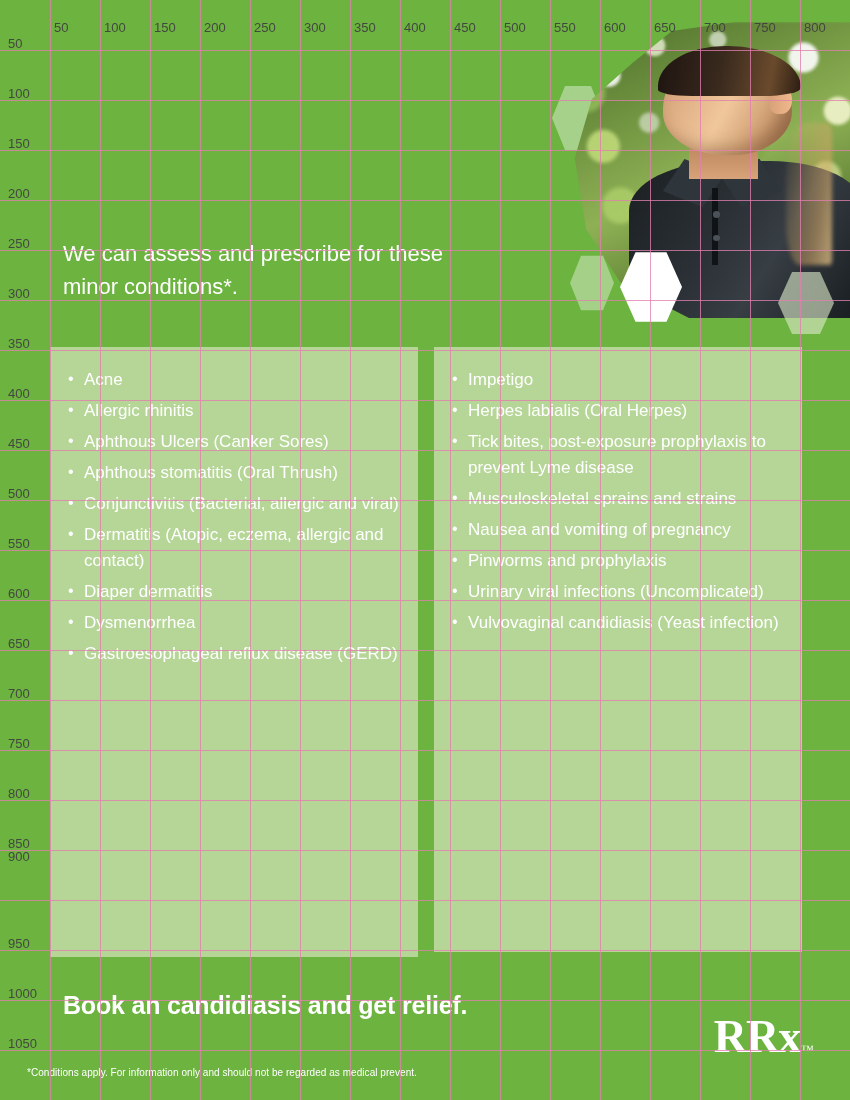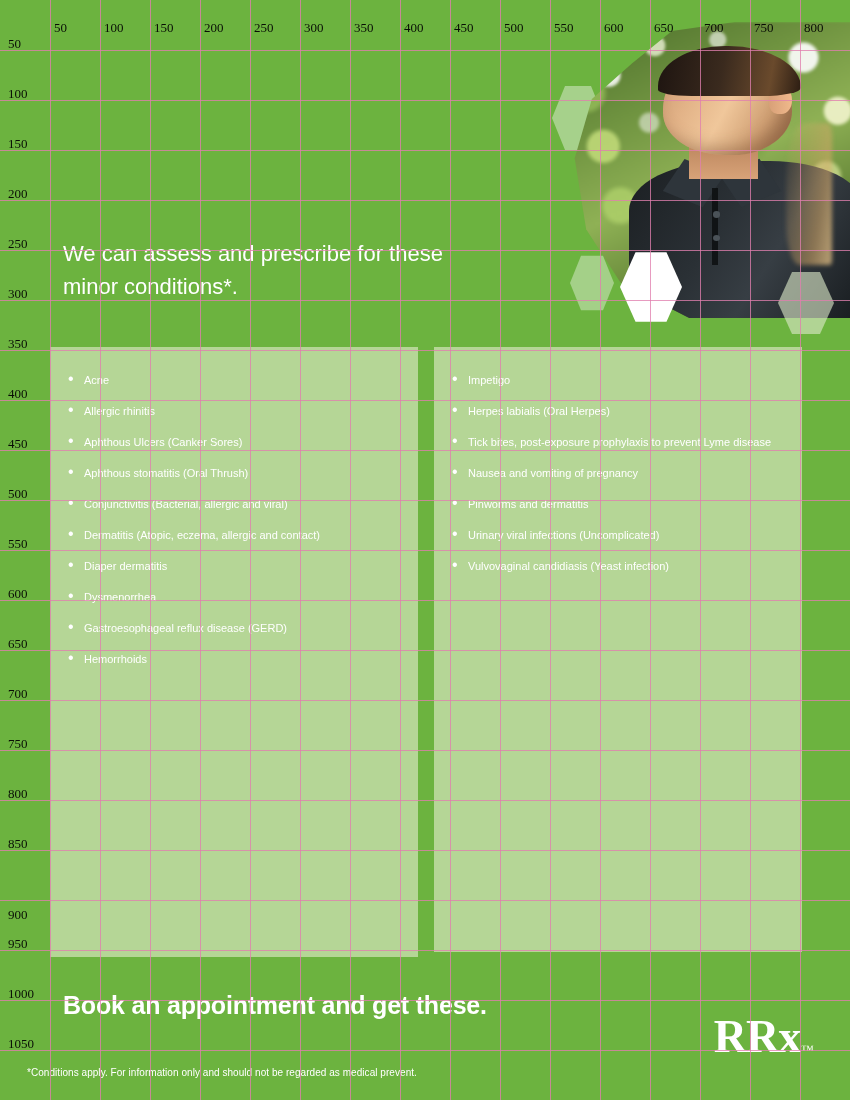--- a/index.html
+++ b/index.html
@@ -263,8 +263,8 @@
 
   .grid-label {
     position: absolute;
-    color: #000000;
-    font-family: Liberation Serif, serif;
+    color: #404040;
+    font-family: Liberation Sans, sans-serif;
     font-size: 13px;
     line-height: 13px;
     opacity: 0.92;

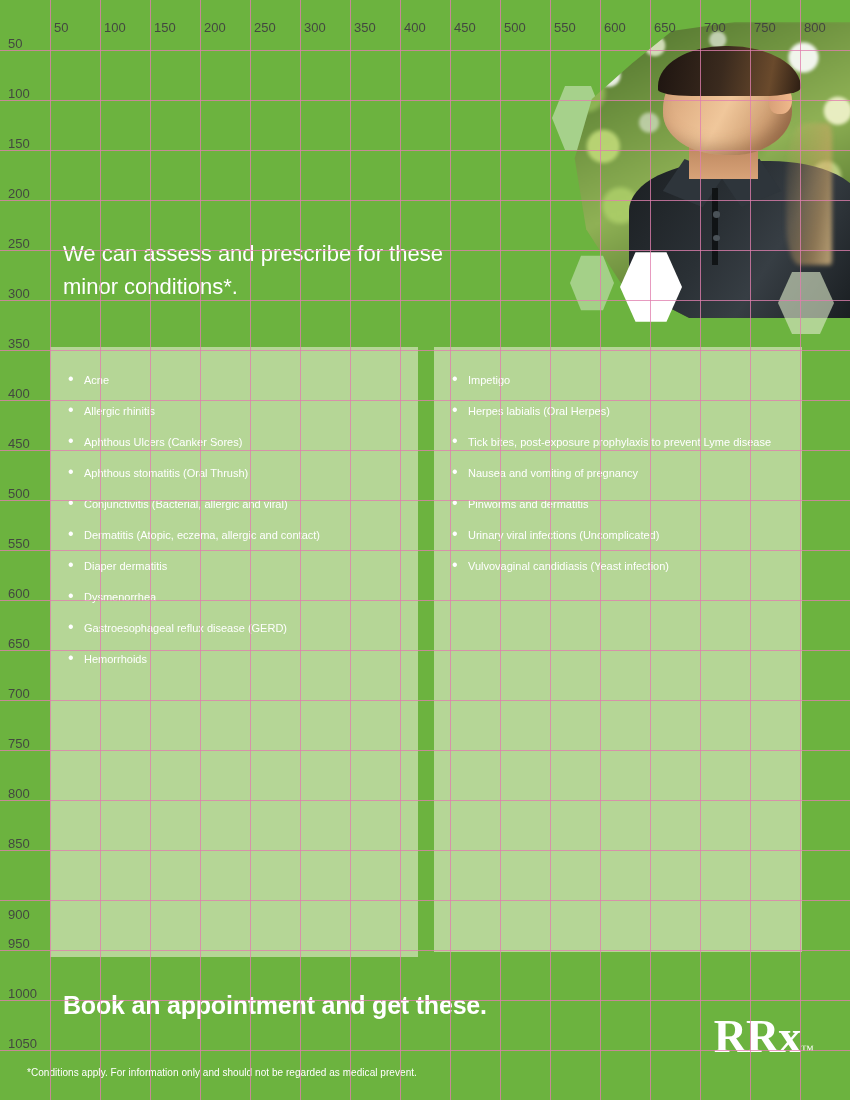--- a/index.html
+++ b/index.html
@@ -192,7 +192,7 @@
   .cond-list li {
     position: relative;
     color: #ffffff;
-    font-size: 11px;
+    font-size: 17px;
     line-height: 26px;
     padding-left: 18px;
     margin-bottom: 5px;

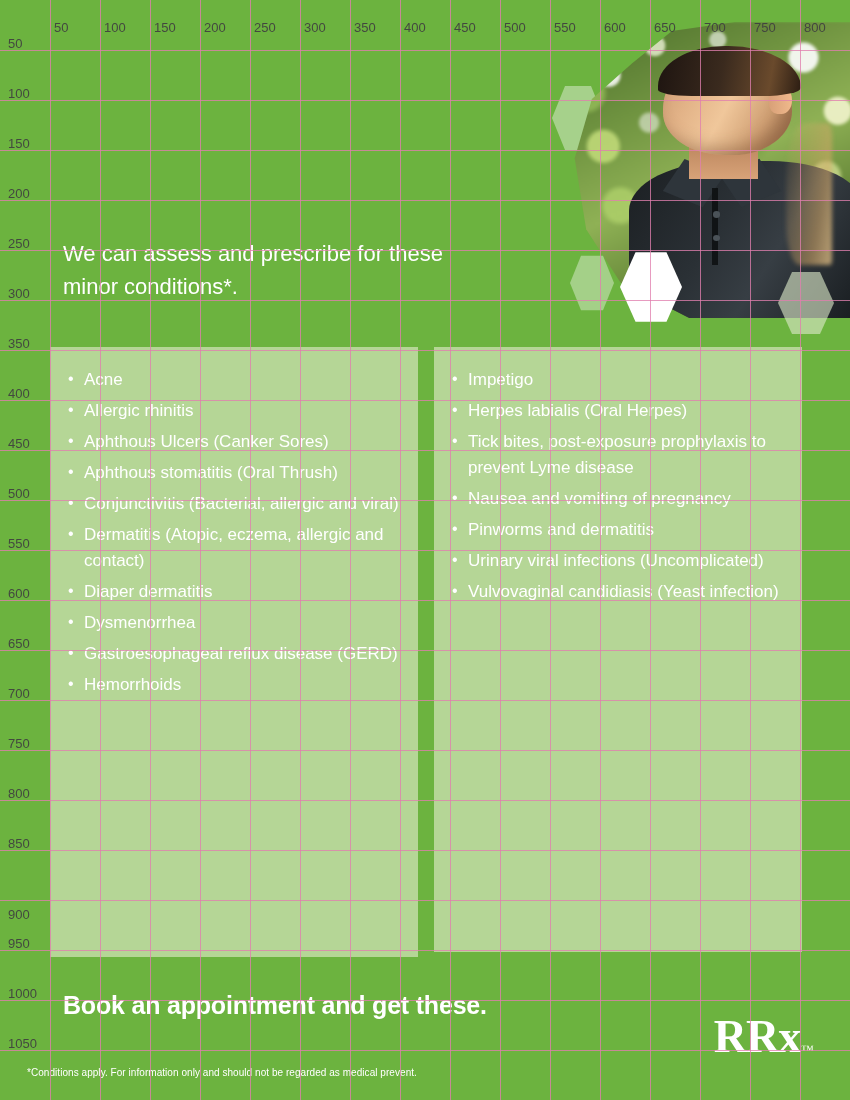--- a/index.html
+++ b/index.html
@@ -322,6 +322,7 @@
       <li>Impetigo</li>
       <li>Herpes labialis (Oral Herpes)</li>
       <li>Tick bites, post-exposure prophylaxis to prevent Lyme disease</li>
+      <li>Musculoskeletal sprains and strains</li>
       <li>Nausea and vomiting of pregnancy</li>
       <li>Pinworms and dermatitis</li>
       <li>Urinary viral infections (Uncomplicated)</li>

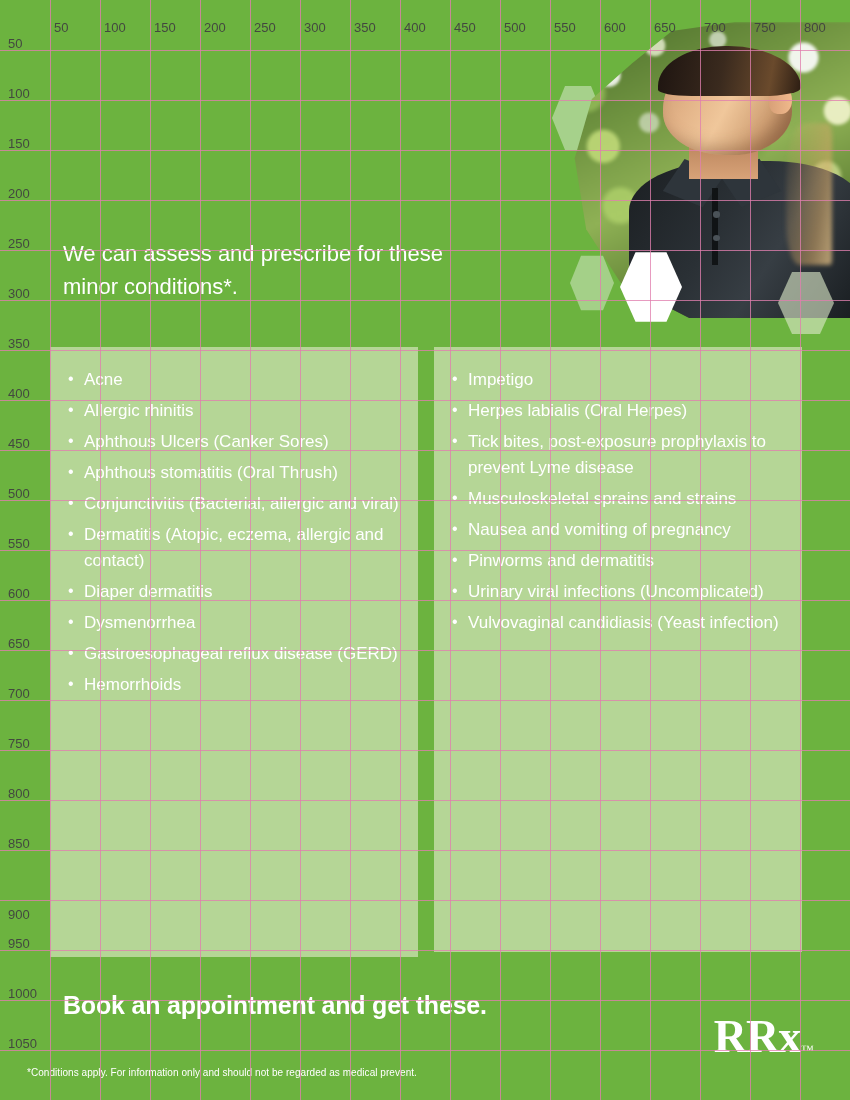--- a/index.html
+++ b/index.html
@@ -324,7 +324,7 @@
       <li>Tick bites, post-exposure prophylaxis to prevent Lyme disease</li>
       <li>Musculoskeletal sprains and strains</li>
       <li>Nausea and vomiting of pregnancy</li>
-      <li>Pinworms and dermatitis</li>
+      <li>Pinworms and prophylaxis</li>
       <li>Urinary viral infections (Uncomplicated)</li>
       <li>Vulvovaginal candidiasis (Yeast infection)</li>
     </ul>

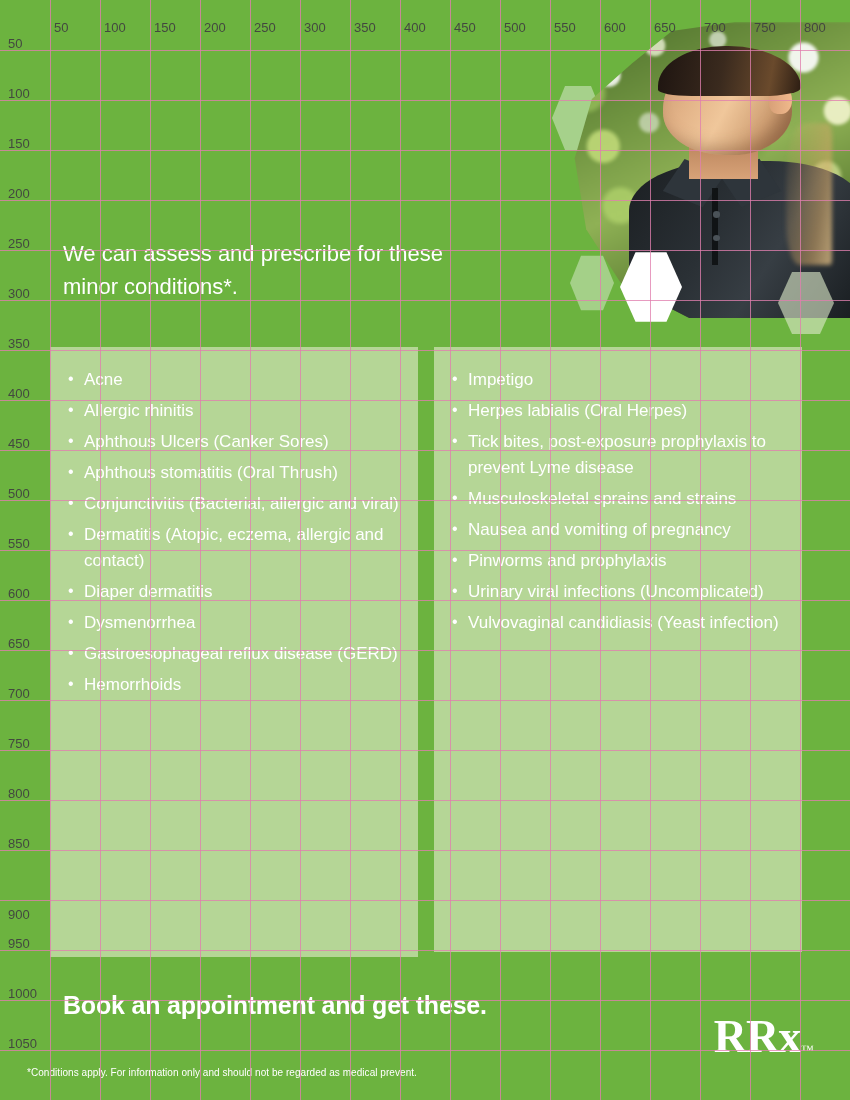--- a/index.html
+++ b/index.html
@@ -313,7 +313,6 @@
       <li>Diaper dermatitis</li>
       <li>Dysmenorrhea</li>
       <li>Gastroesophageal reflux disease (GERD)</li>
-      <li>Hemorrhoids</li>
     </ul>
   </div>
 

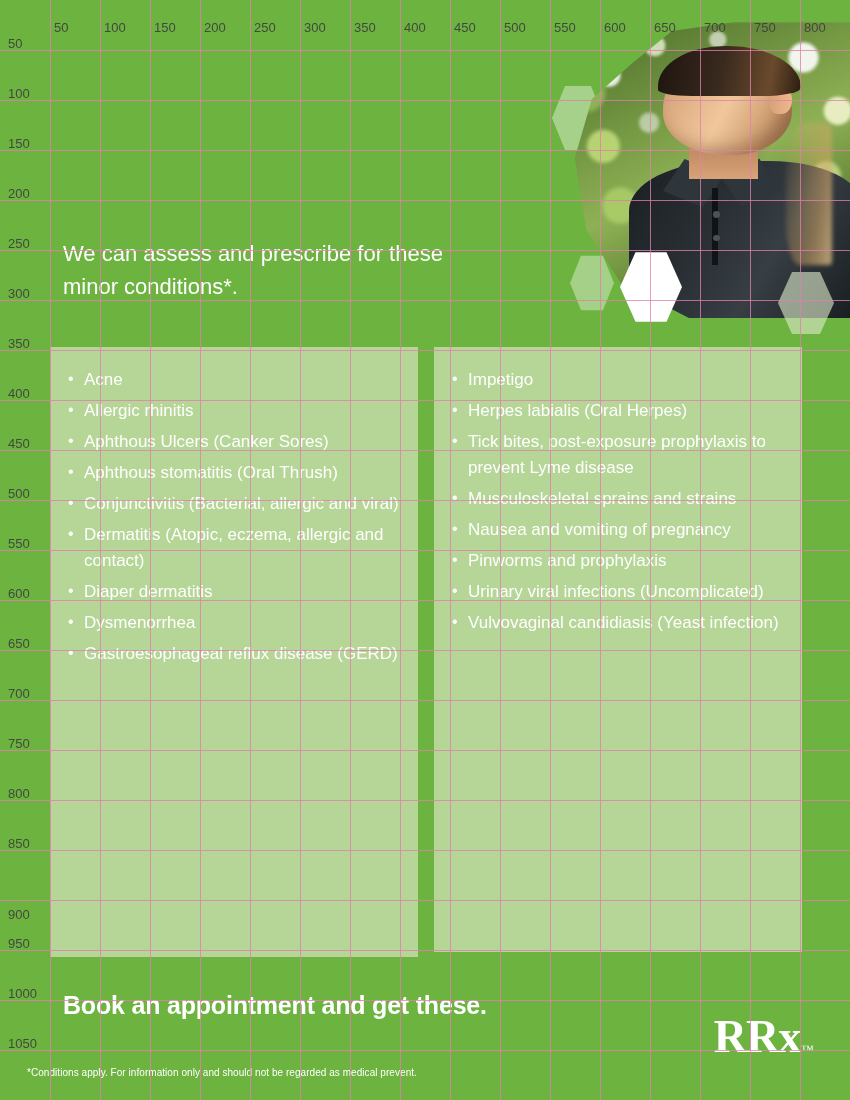--- a/index.html
+++ b/index.html
@@ -405,7 +405,7 @@
       <div class="grid-line-h" style="top: 850px;"></div>
       <div class="grid-label grid-label-y" style="top: 837px;">850</div>
       <div class="grid-line-h" style="top: 900px;"></div>
-      <div class="grid-label grid-label-y" style="top: 908px;">900</div>
+      <div class="grid-label grid-label-y" style="top: 850px;">900</div>
       <div class="grid-line-h" style="top: 950px;"></div>
       <div class="grid-label grid-label-y" style="top: 937px;">950</div>
       <div class="grid-line-h" style="top: 1000px;"></div>

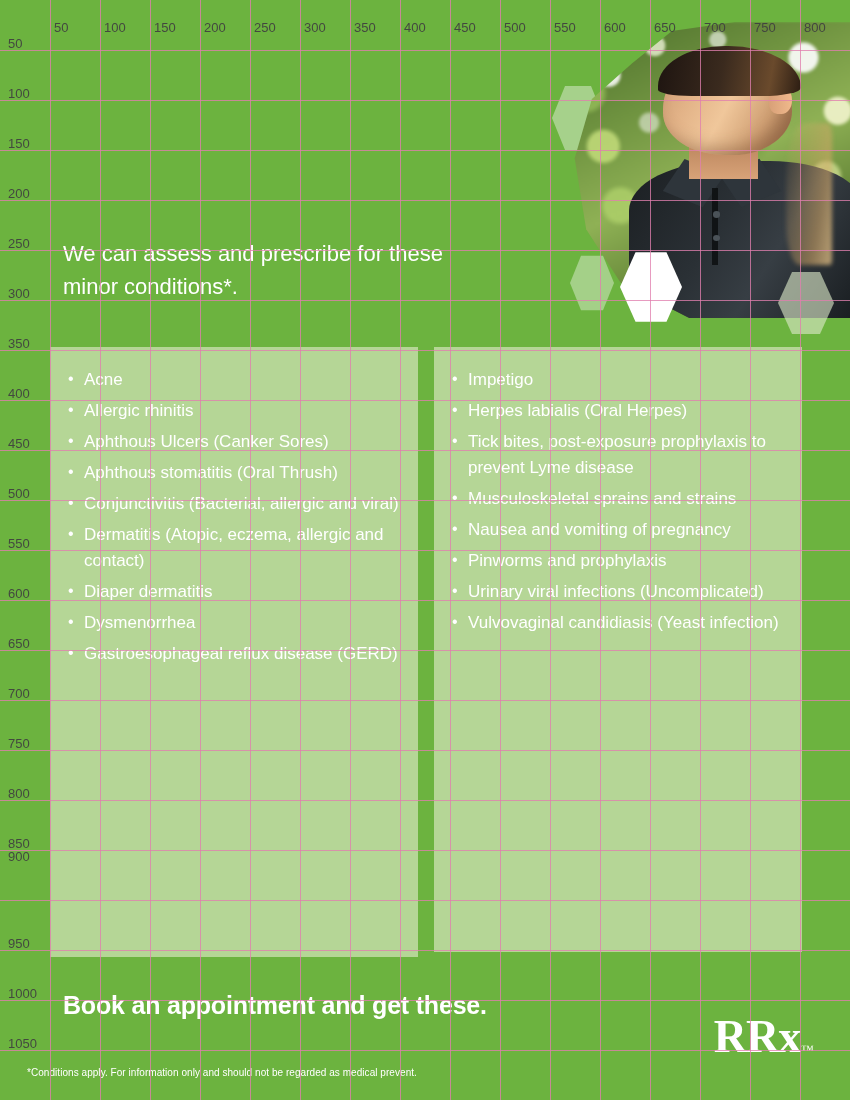--- a/index.html
+++ b/index.html
@@ -329,7 +329,7 @@
     </ul>
   </div>
 
-  <div class="cta">Book an appointment and get these.</div>
+  <div class="cta">Book an candidiasis and get relief.</div>
 
   <div class="logo">
     <span>RRx</span><span class="tm">™</span>

